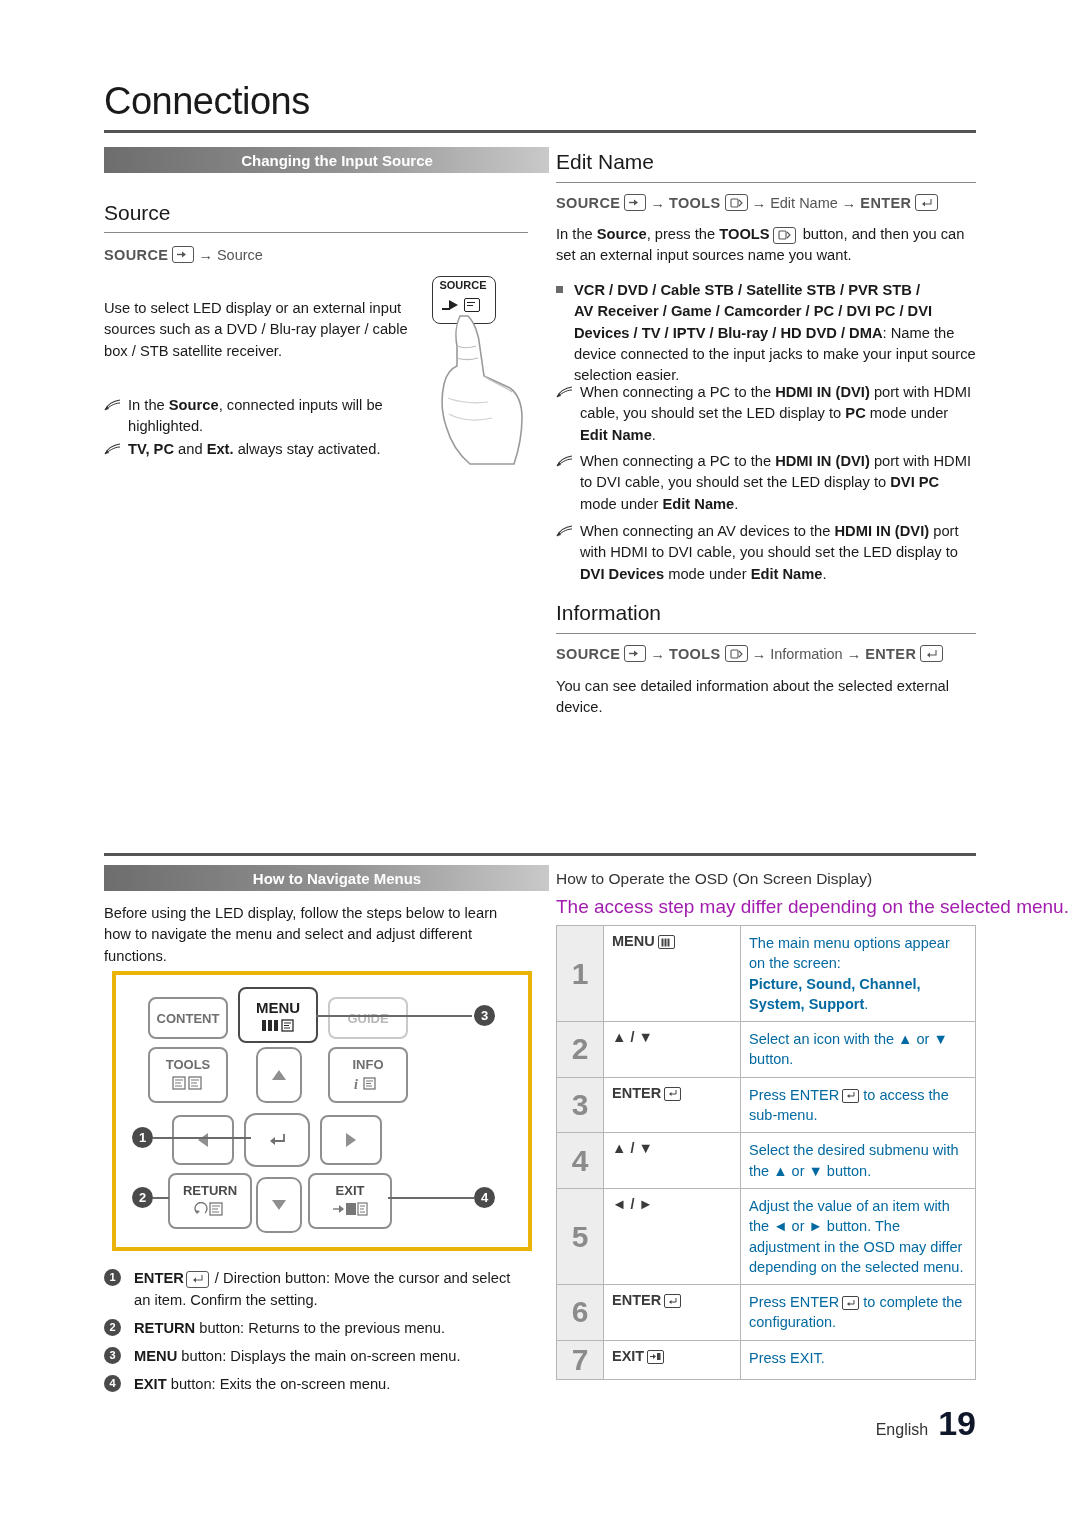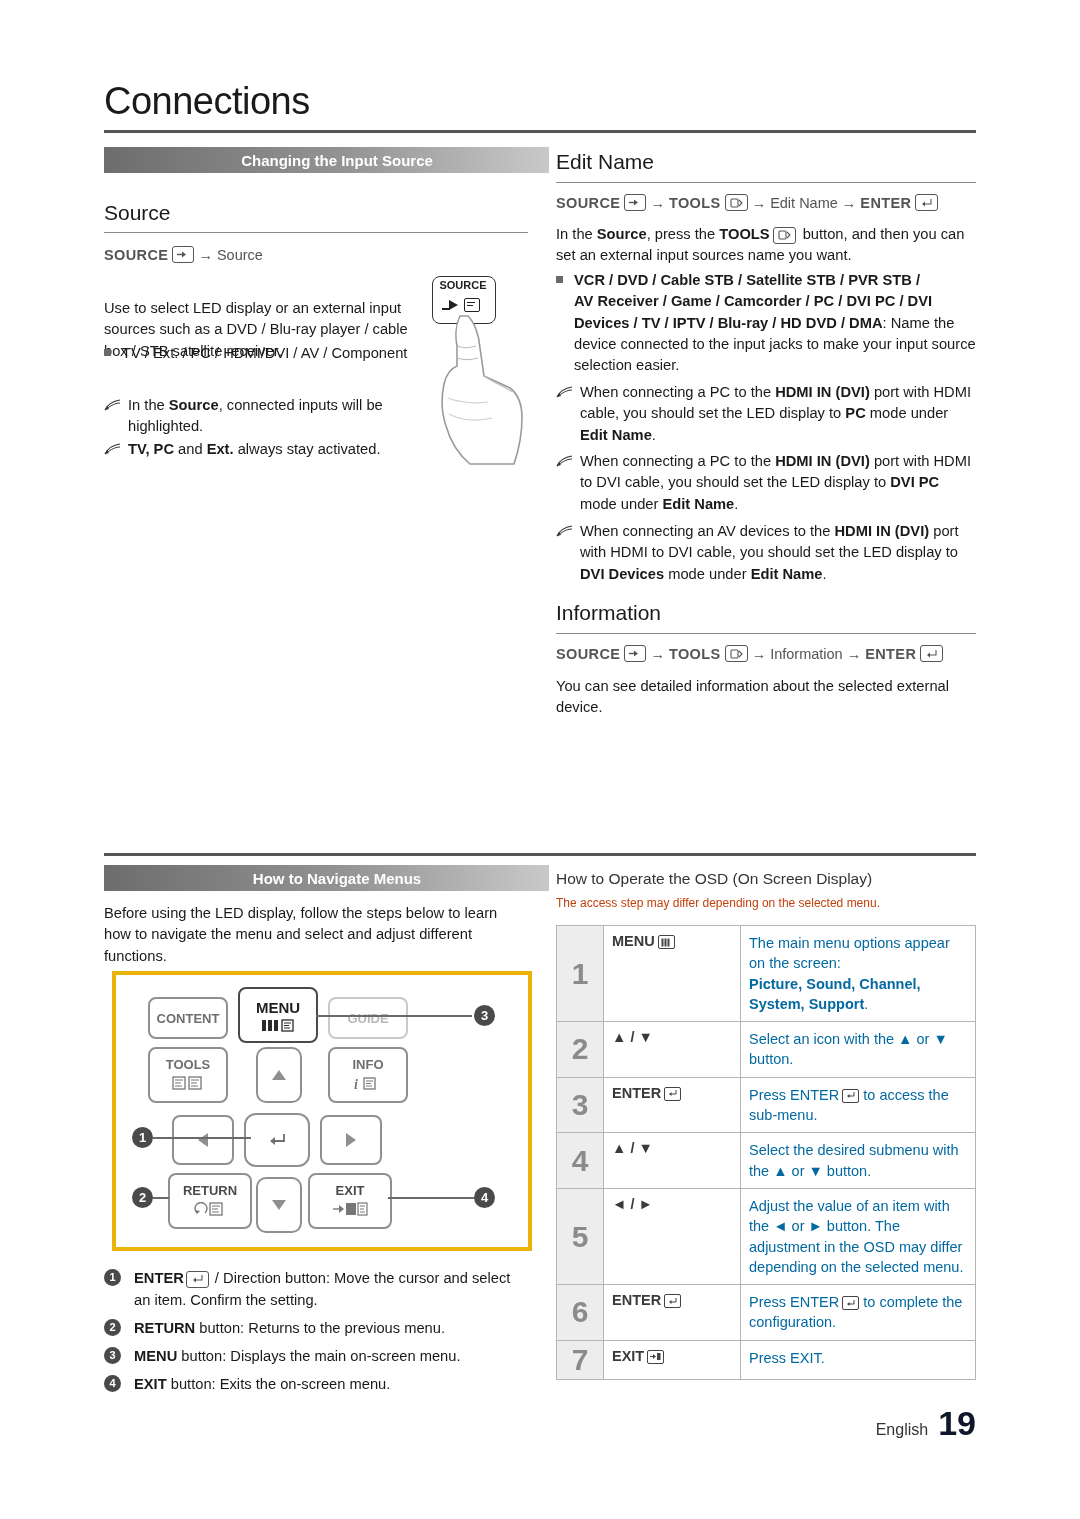--- a/index.html
+++ b/index.html
@@ -113,6 +113,7 @@
   .bullet-sq {
     position: absolute;
     display: block;
+    margin-top: 10px;
   }
   .bullet-sq .mark {
     position: absolute;

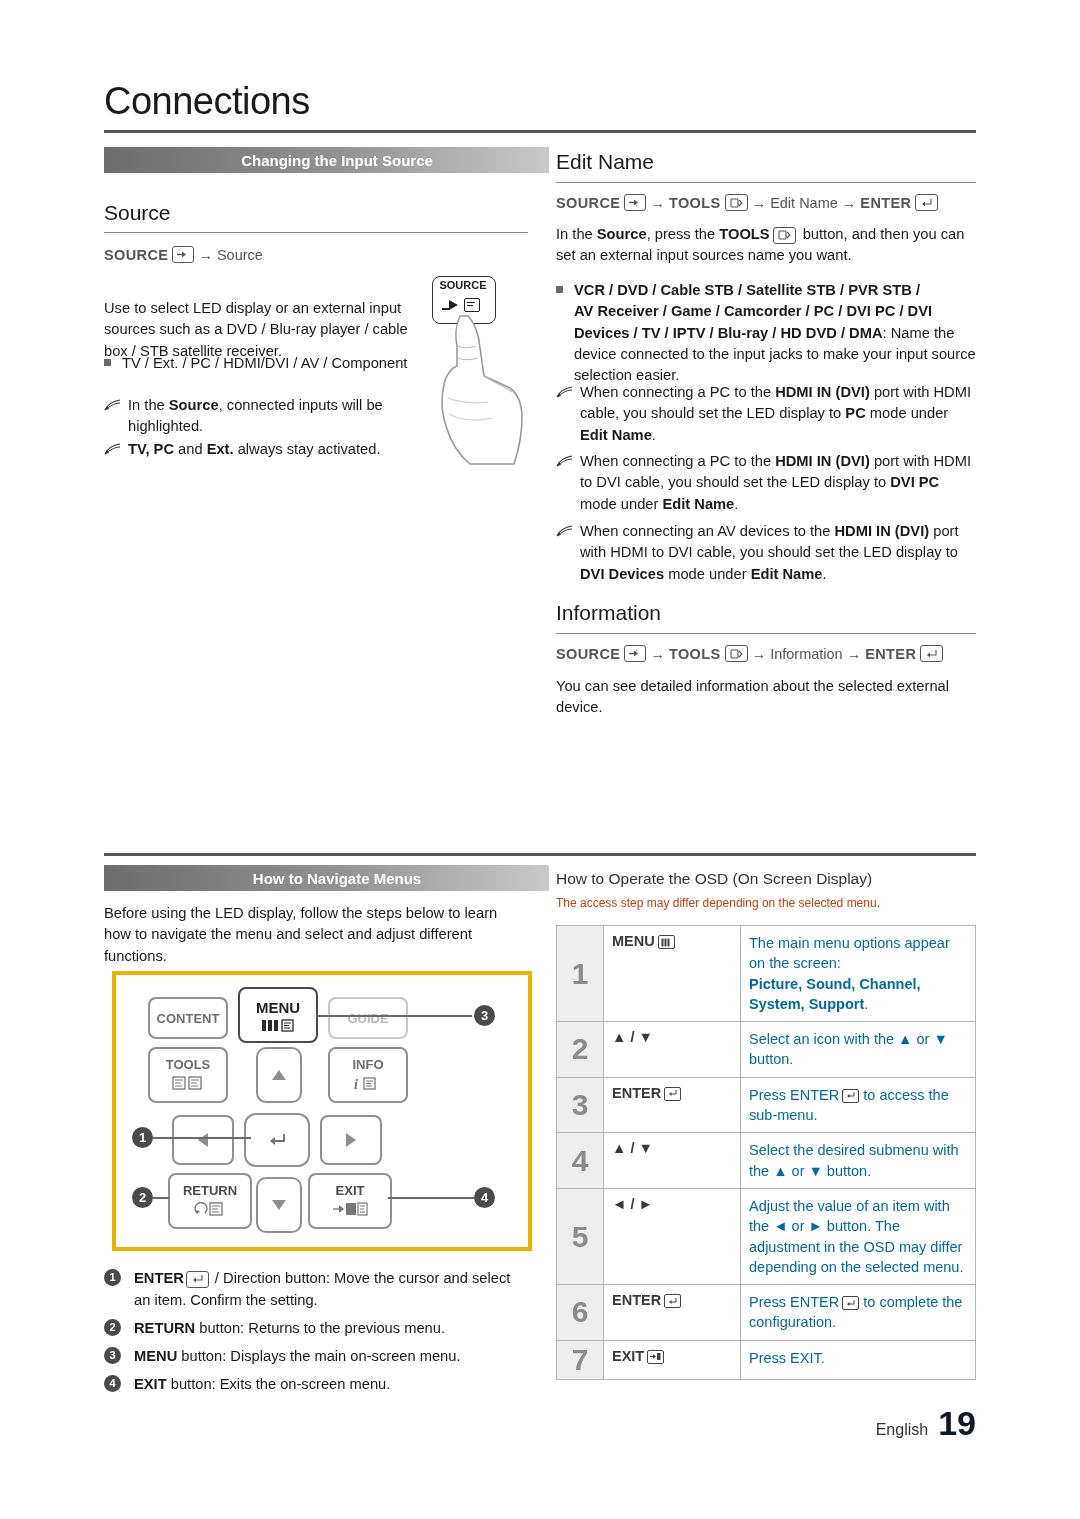--- a/index.html
+++ b/index.html
@@ -372,10 +372,6 @@
 
   <div class="body" style="left:104px; top:268px; width:330px;margin-top:22px;">Use to select LED display or an external input sources such as a DVD / Blu-ray player / cable box / STB satellite receiver.</div>
 
-  <div class="bullet-sq" style="left:104px; top:335px; width:330px;">
-    <span class="mark"></span>
-    <span class="txt">TV / Ext. / PC / HDMI/DVI / AV / Component</span>
-  </div>
 
   <div class="note" style="left:104px; top:387px; width:330px;">
     <span class="pencil">

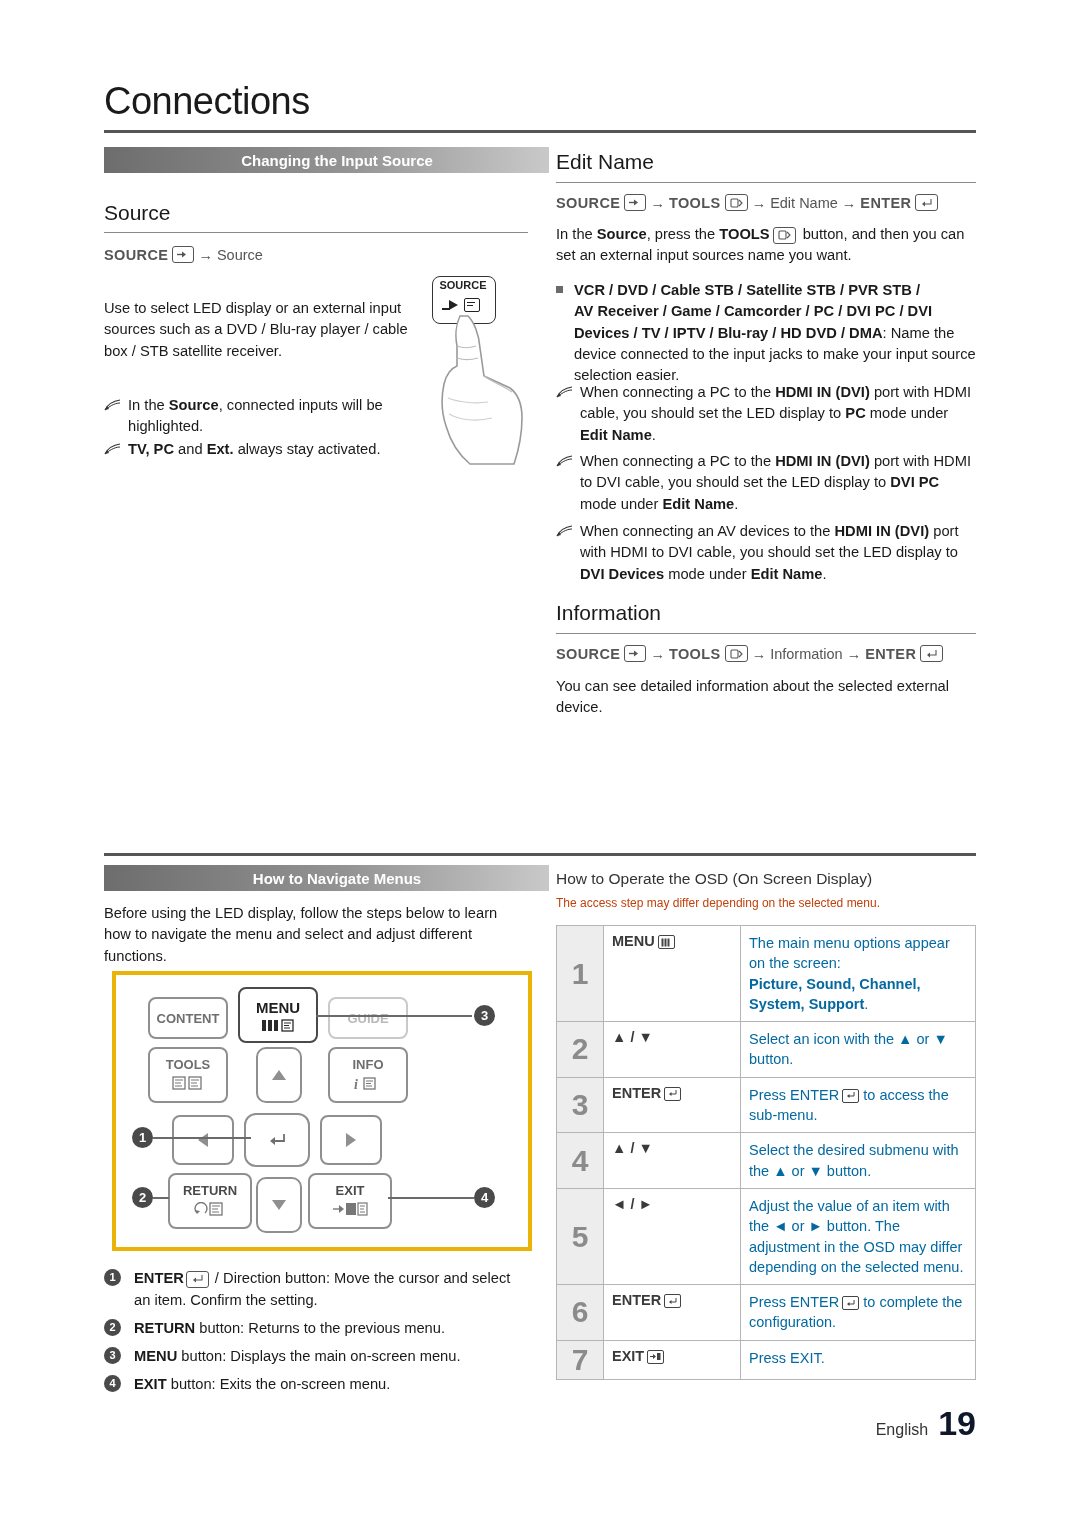--- a/index.html
+++ b/index.html
@@ -284,8 +284,8 @@
   #osd-sub {
     position: absolute;
     left: 556px; top: 888px;
-    font-size: 12px;
-    color: #c2410c;
+    font-size: 19px;
+    color: #a21caf;
     text-align: center;
   }
   #osd-table {

